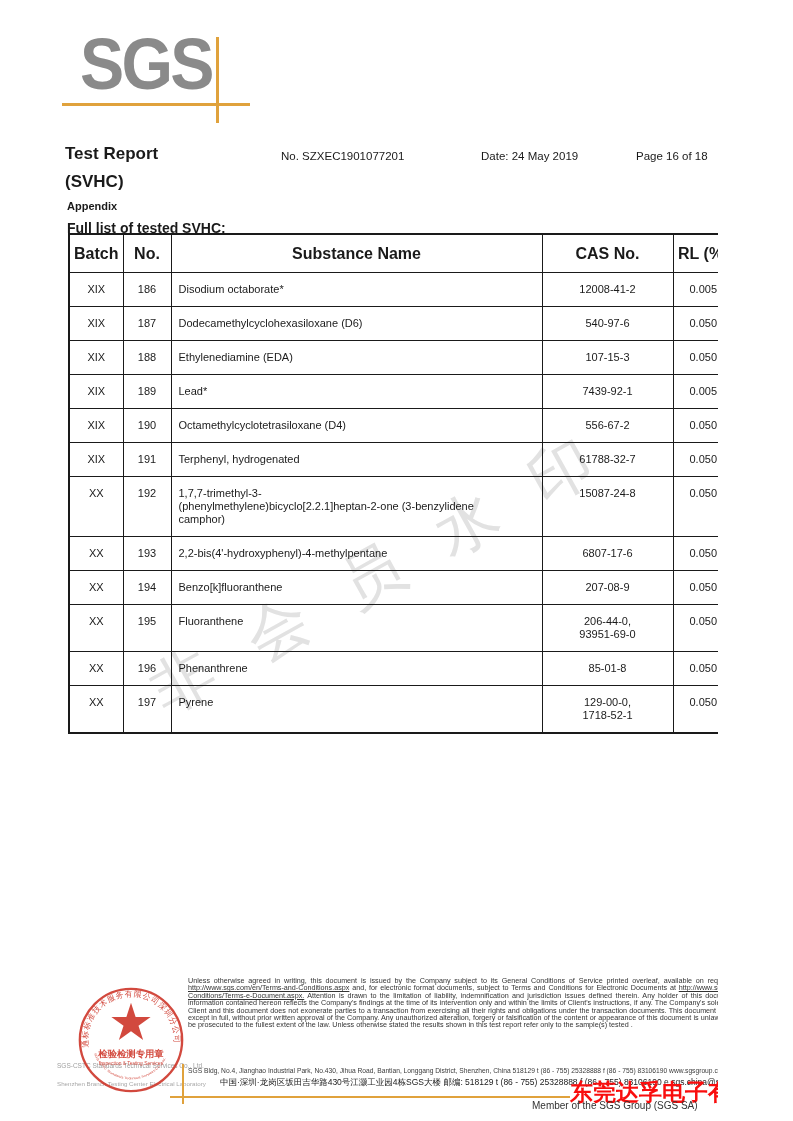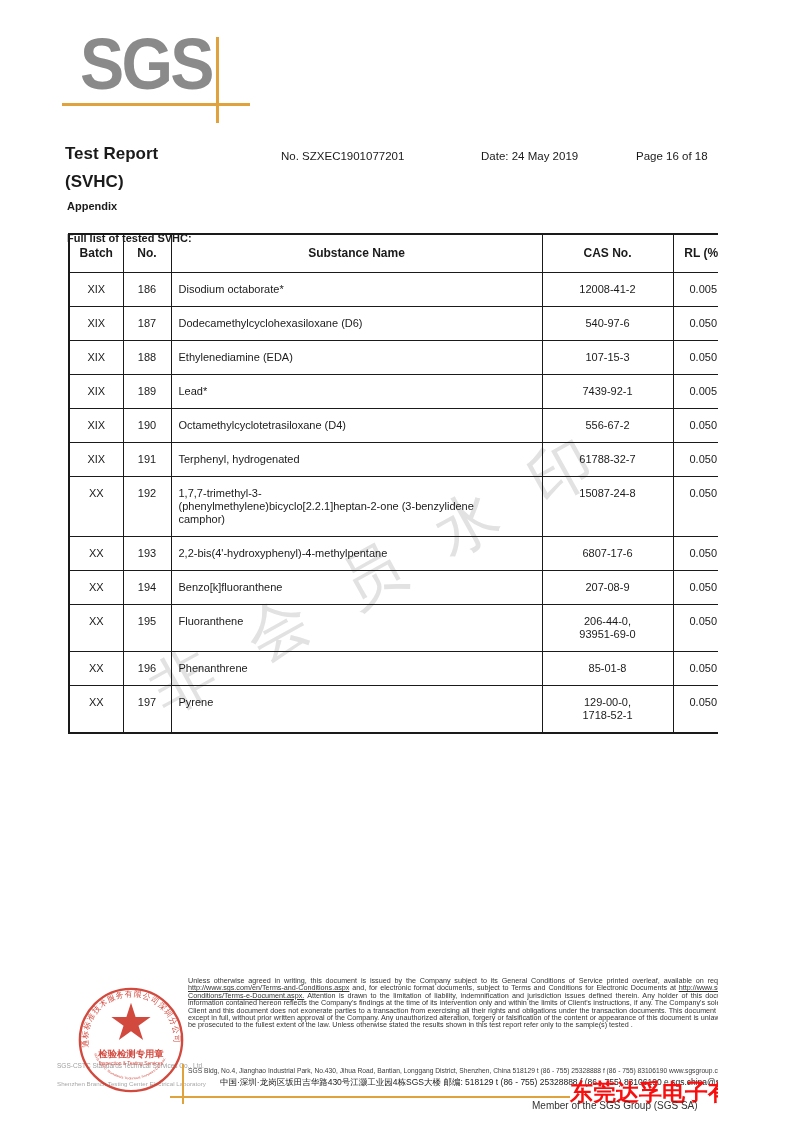--- a/index.html
+++ b/index.html
@@ -19,7 +19,7 @@
   .meta{position:absolute;top:150px;font-size:11.5px;}
   .meta-no{left:281px;} .meta-date{left:481px;text-align:center;} .meta-page{left:636px;}
   .appendix{position:absolute;left:67px;top:200px;font-size:11px;font-weight:bold;}
-  .fulllist{position:absolute;left:67px;top:232px;font-size:11px;font-weight:bold;}
+  .fulllist{position:absolute;left:67px;top:220px;font-size:14px;font-weight:bold;}
 
   
   .watermark{position:absolute;left:112px;top:515px;width:560px;height:100px;

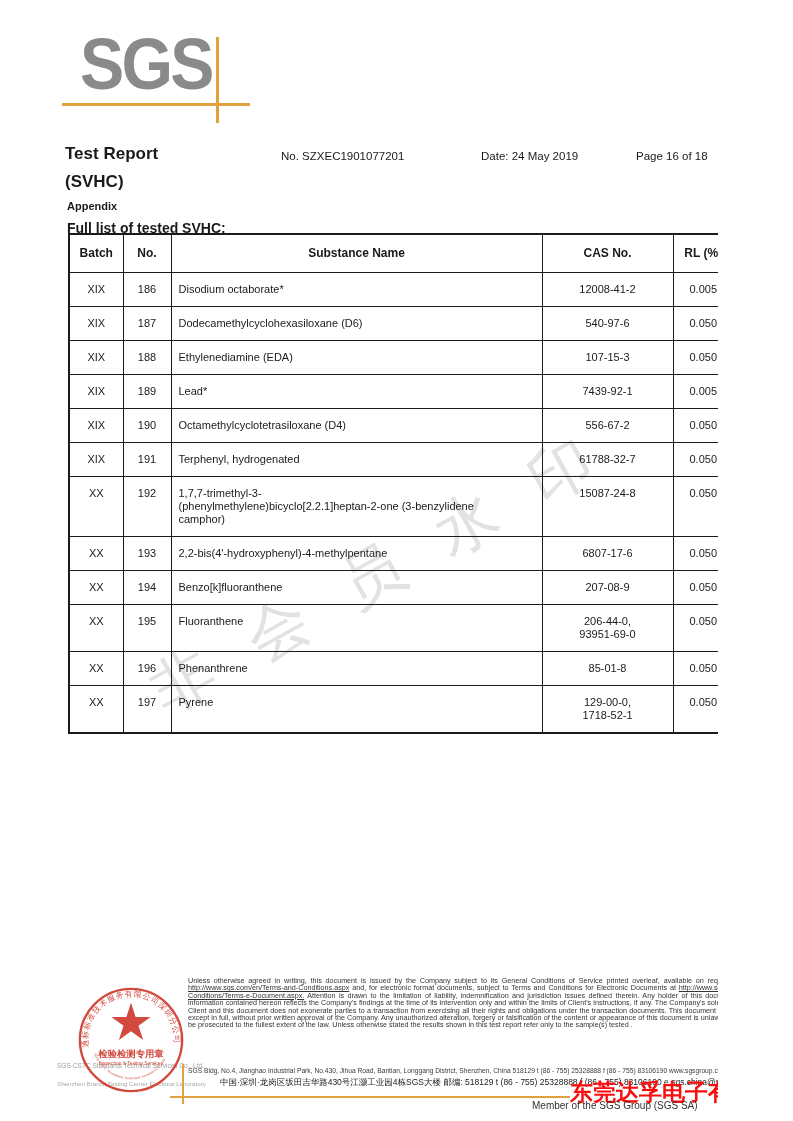--- a/index.html
+++ b/index.html
@@ -30,7 +30,7 @@
   
   table.svhc{position:absolute;left:68px;top:233px;width:665px;border-collapse:collapse;
              border:2px solid #1a1a1a;background:transparent;table-layout:fixed;}
-  .svhc th{border:1px solid #1a1a1a;font-size:12px;font-weight:bold;padding:12px 2px;
+  .svhc th{border:1px solid #1a1a1a;font-size:16px;font-weight:bold;padding:12px 2px;
            text-align:center;line-height:13px;}
   .svhc td{border:1px solid #1a1a1a;font-size:11px;padding:10px 2px;vertical-align:top;
            text-align:center;line-height:13px;white-space:pre-line;}

